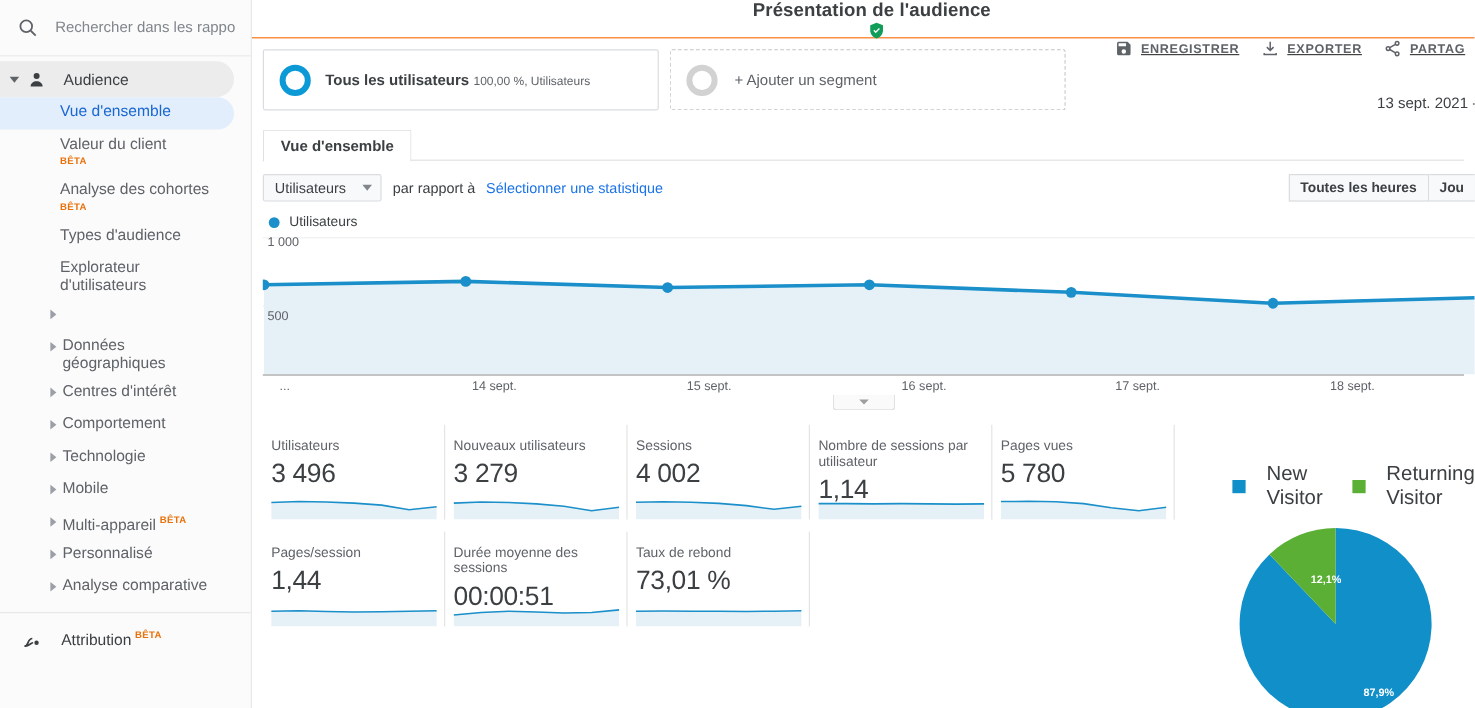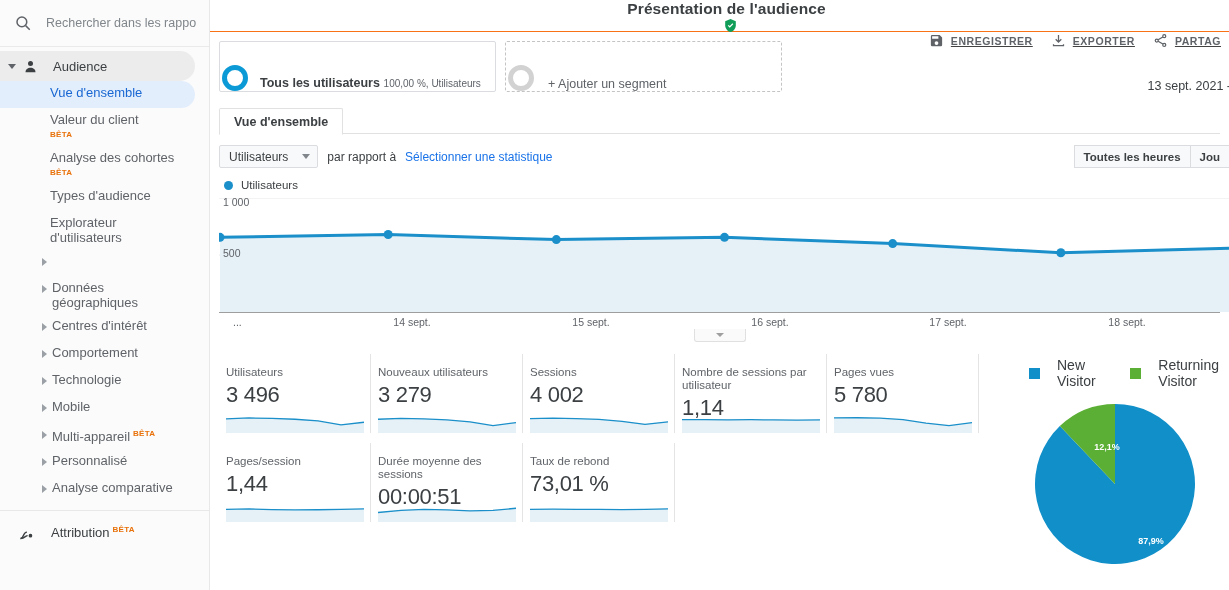--- a/index.html
+++ b/index.html
@@ -114,9 +114,9 @@
 
   .segments-row { display: flex; padding: 9px 0 0 9px; gap: 9px; position: relative; }
   .segment-box {
-    width: 277px; height: 51px;
+    width: 330px; height: 51px;
     border: 1px solid #dadce0; border-radius: 2px;
-    display: flex; align-items: flex-end; padding-left: 2px;
+    display: flex; align-items: center; padding-left: 13px;
     background: #fff; cursor: pointer;
   }
   .segment-box.dashed { border: 1px dashed #c4c4c4; }

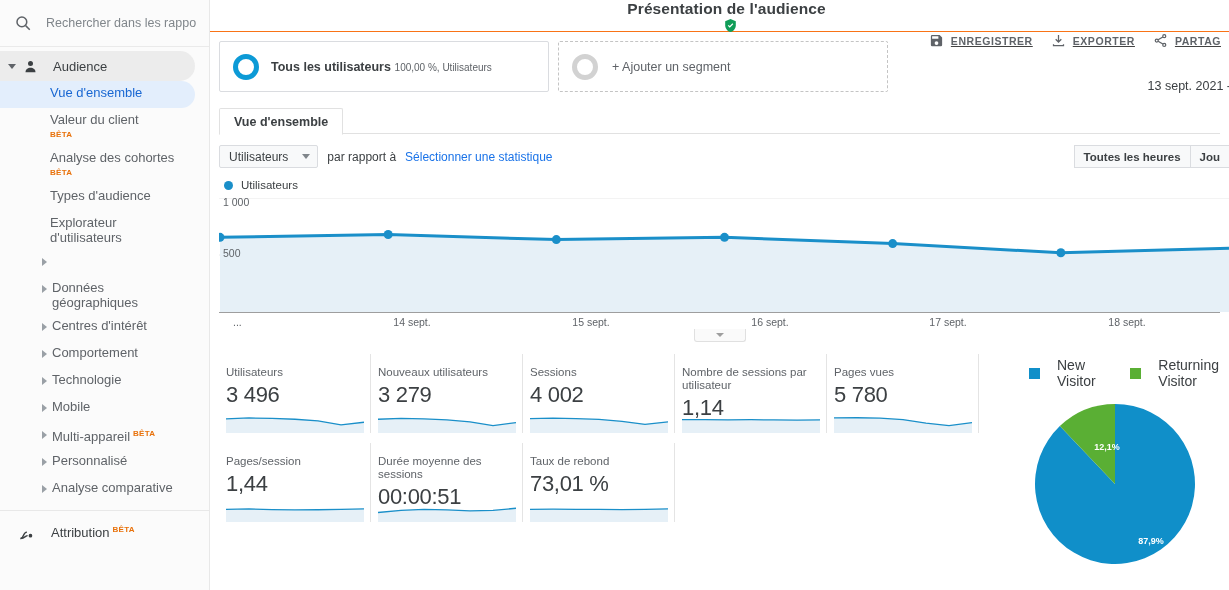--- a/index.html
+++ b/index.html
@@ -414,7 +414,7 @@
             <circle cx="841.8333333333334" cy="54.72" r="4.5" fill="#1a8fc9" vector-effect="non-scaling-stroke"></circle>
           </svg>
         <span class="ylabel" id="ytick-1000" style="top:-2px;">1 000</span>
-        <span class="ylabel" id="ytick-500" style="top:49px;">500</span>
+        <span class="ylabel" id="ytick-500" style="top:60px;">500</span>
       </div>
 
       <div class="chart-x" id="chart-x-axis">

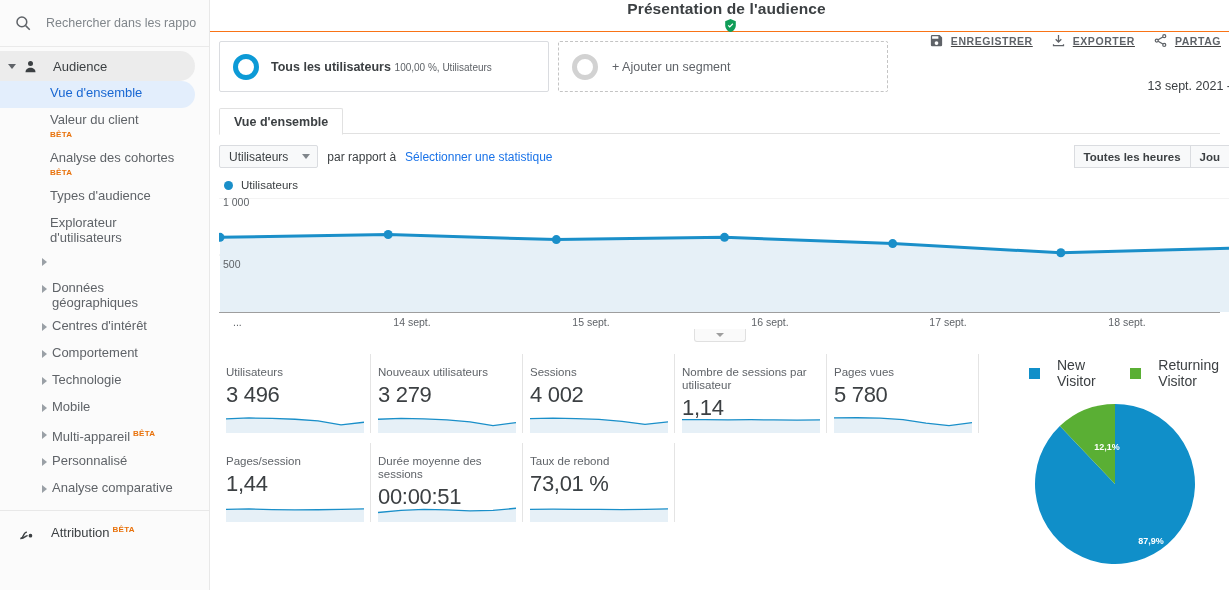--- a/index.html
+++ b/index.html
@@ -204,7 +204,7 @@
 
   
   .pie-col { flex: 1; position: relative; padding-top: 3px; }
-  .pie-legend { display: flex; align-items: center; gap: 17px; font-size: 14px; color: #3c4043; }
+  .pie-legend { display: flex; align-items: center; gap: 17px; font-size: 17px; color: #3c4043; margin-top: 28px; }
   .sw { width: 11px; height: 11px; flex: none; }
   .pie-wrap { margin-top: 9px; position: relative; }
 </style>

